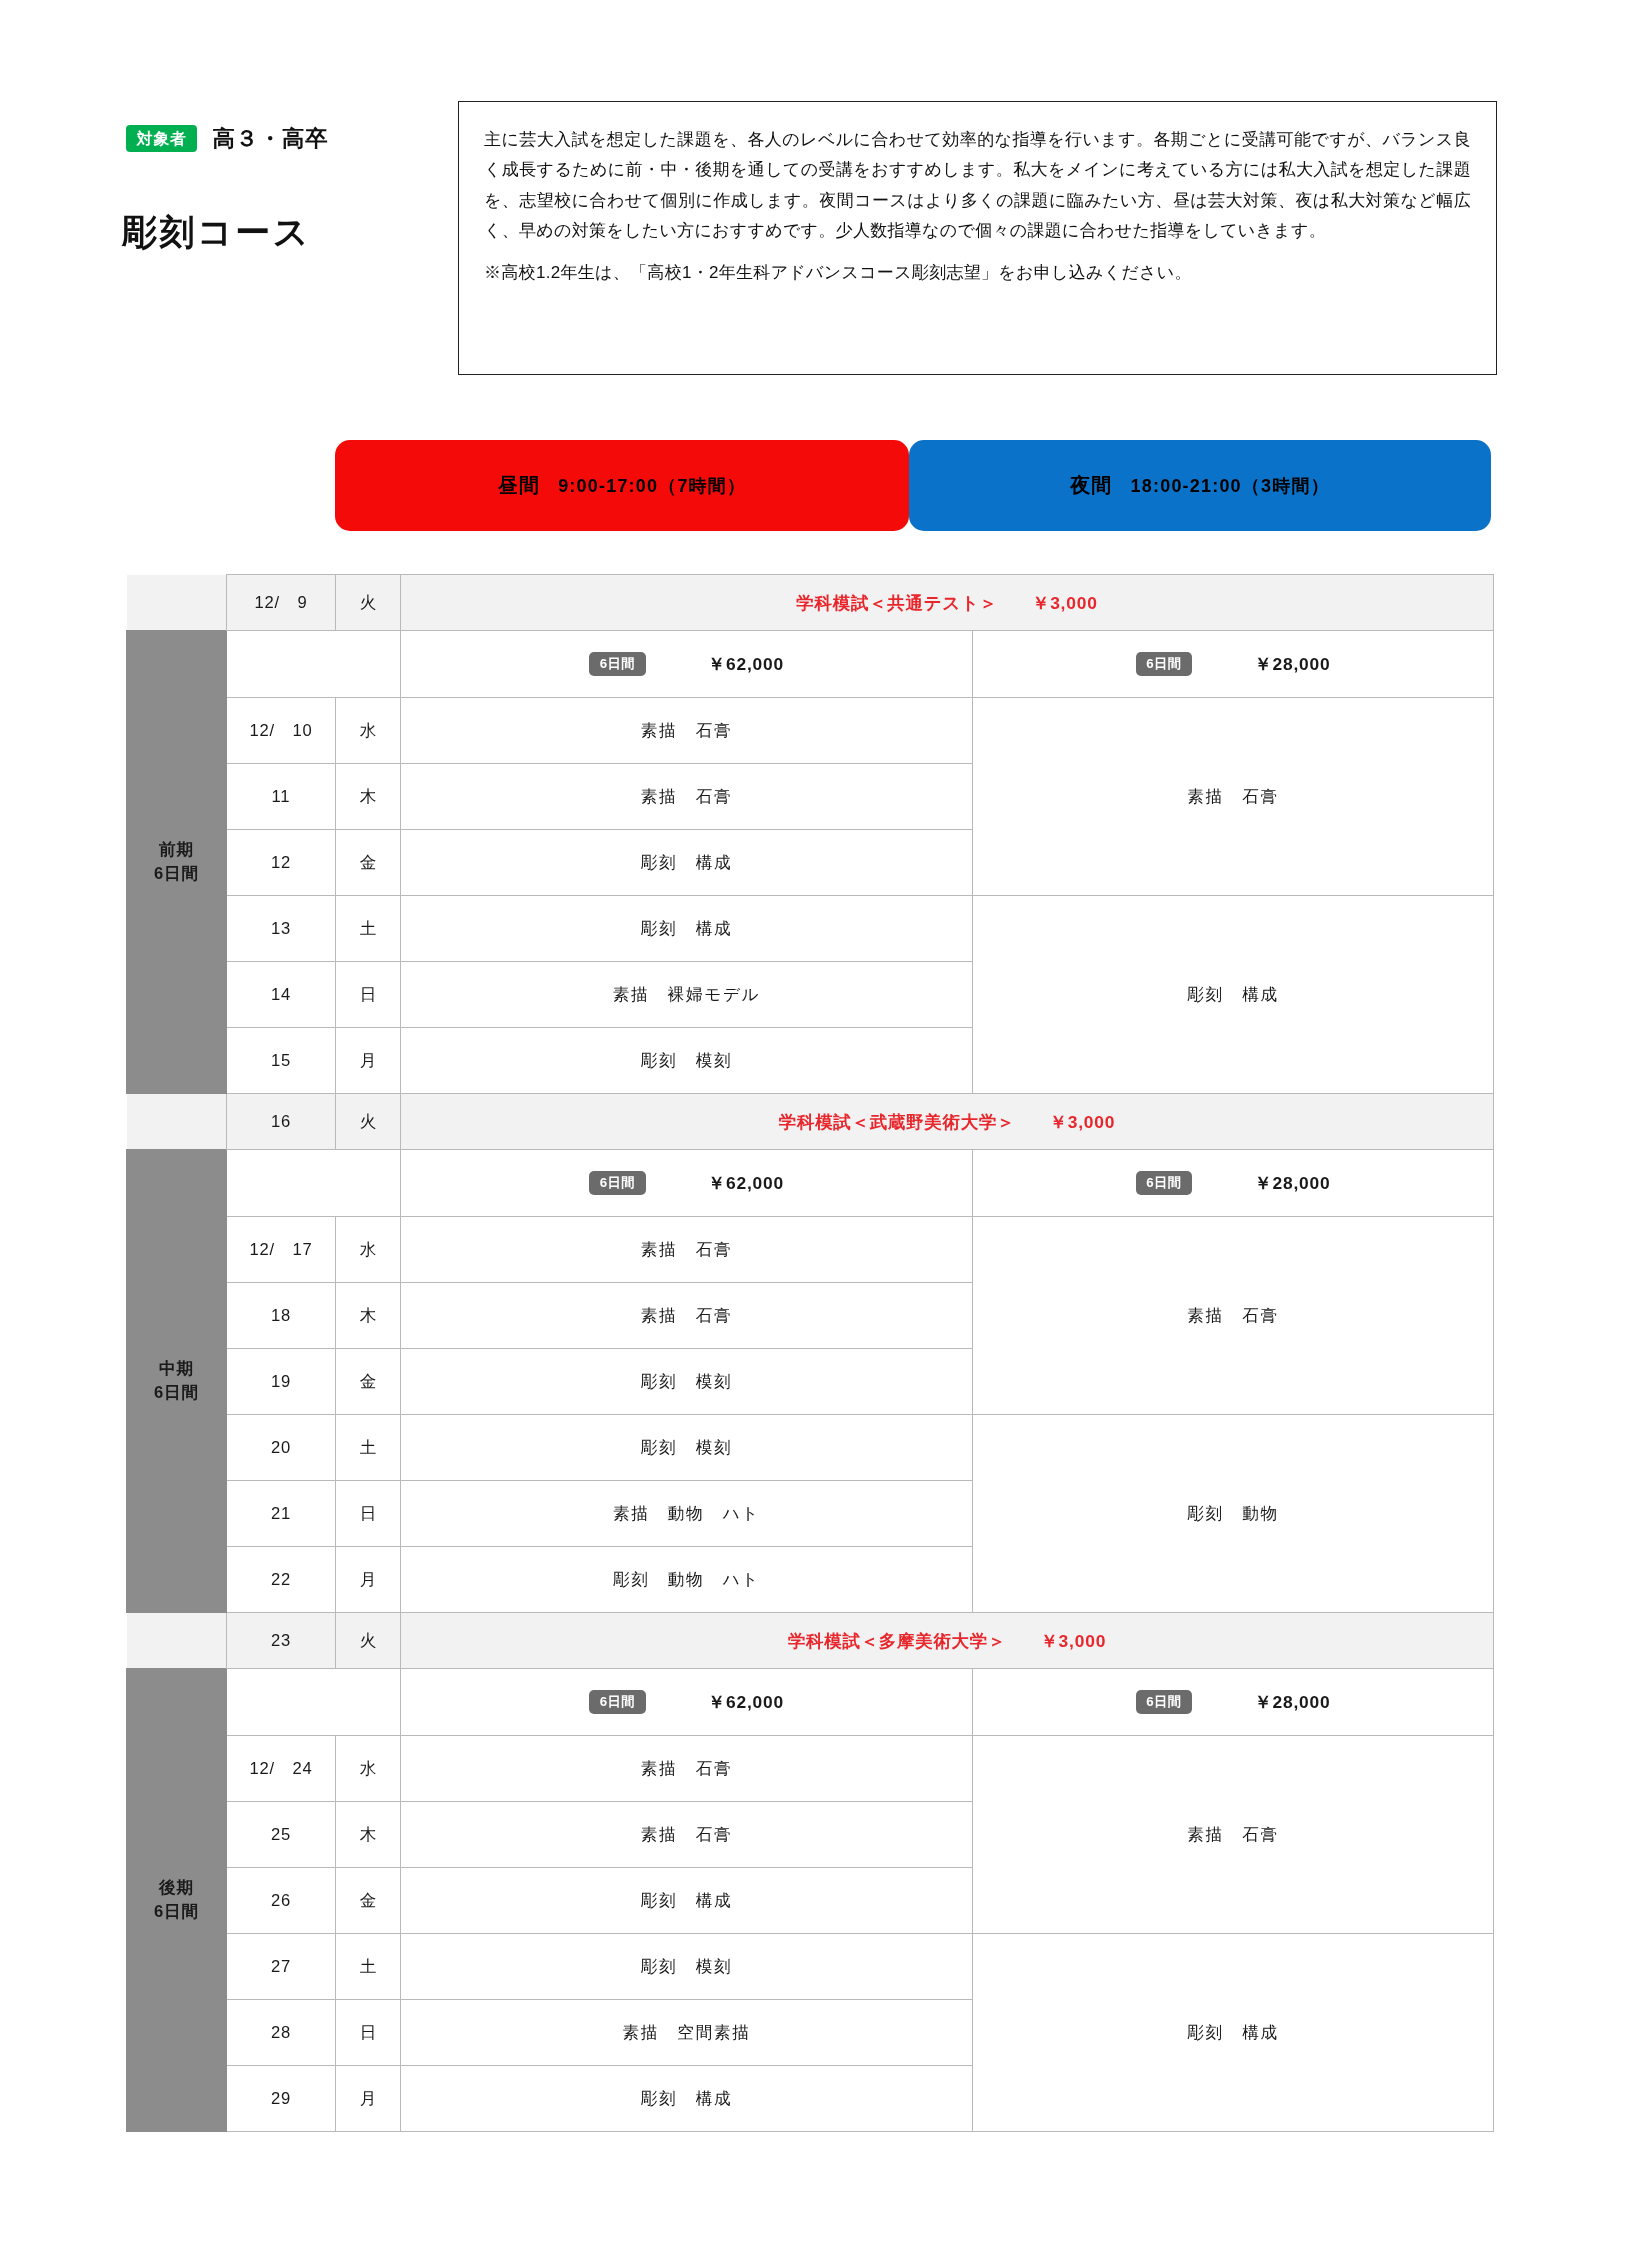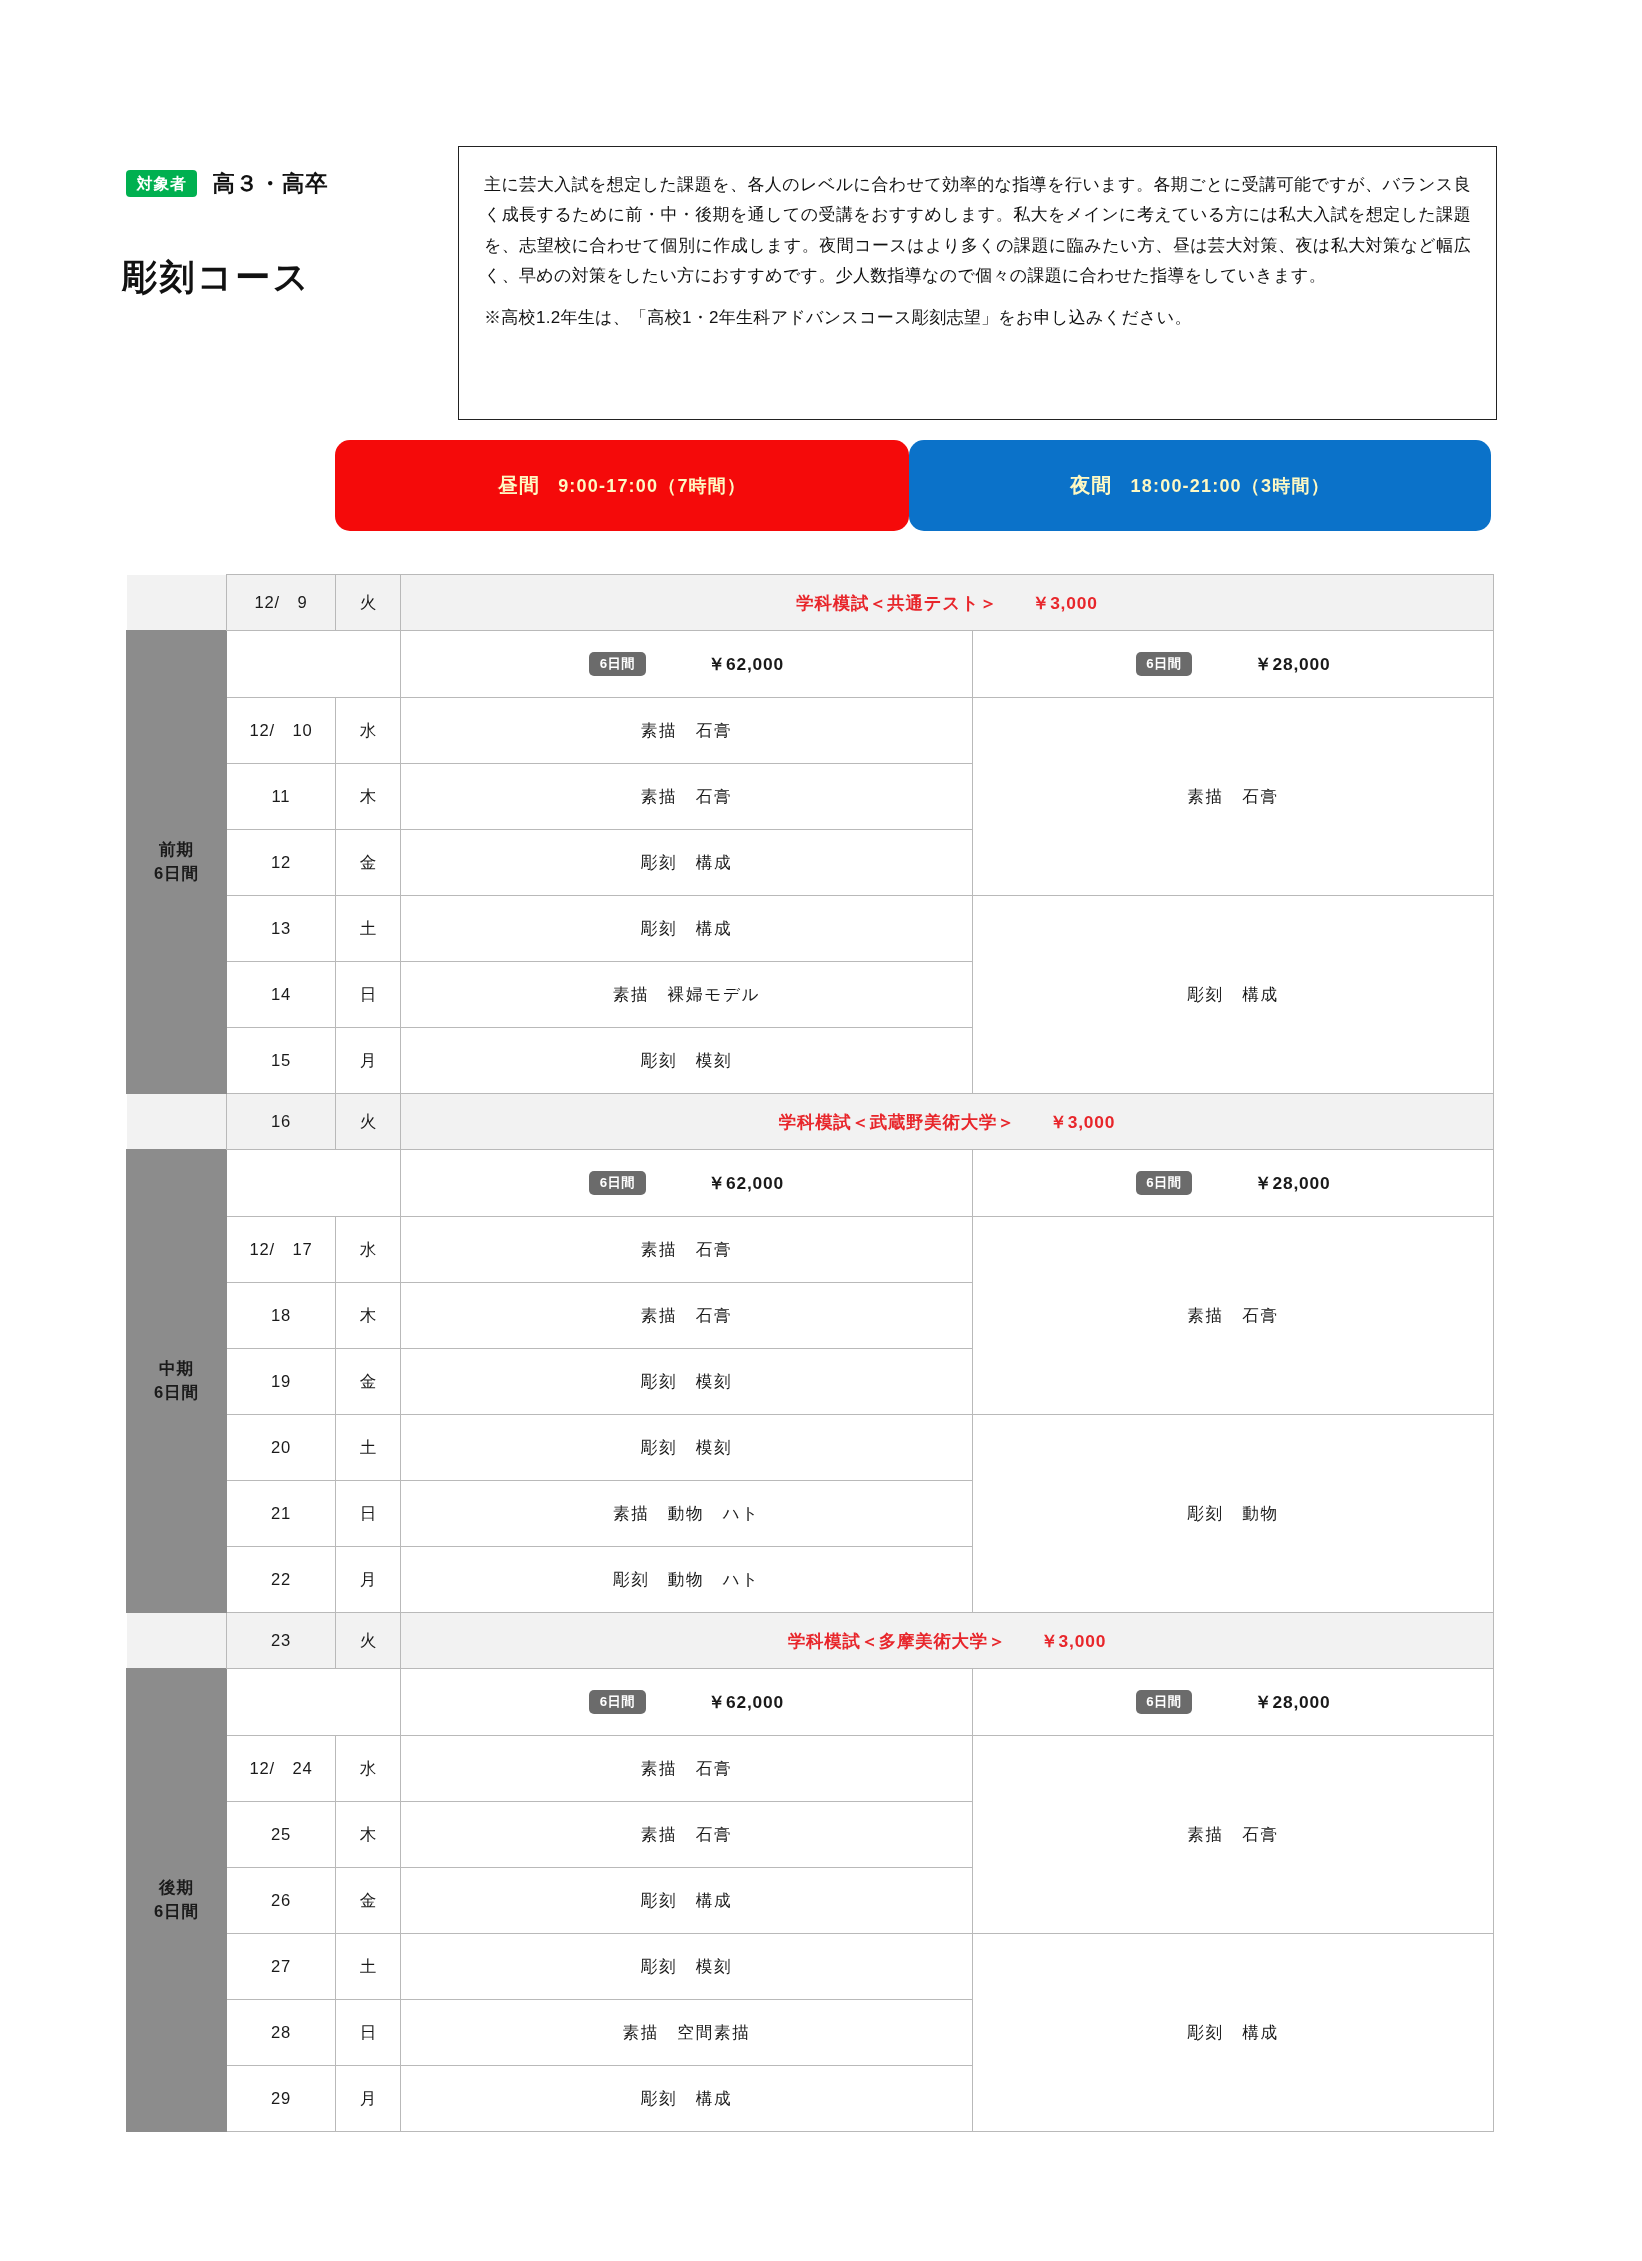--- a/index.html
+++ b/index.html
@@ -22,7 +22,6 @@
     left: 0; top: 0;
     width: 1324px;
     height: 390px;
-    margin-top: 45px;
   }
   .badge-row {
     position: absolute;

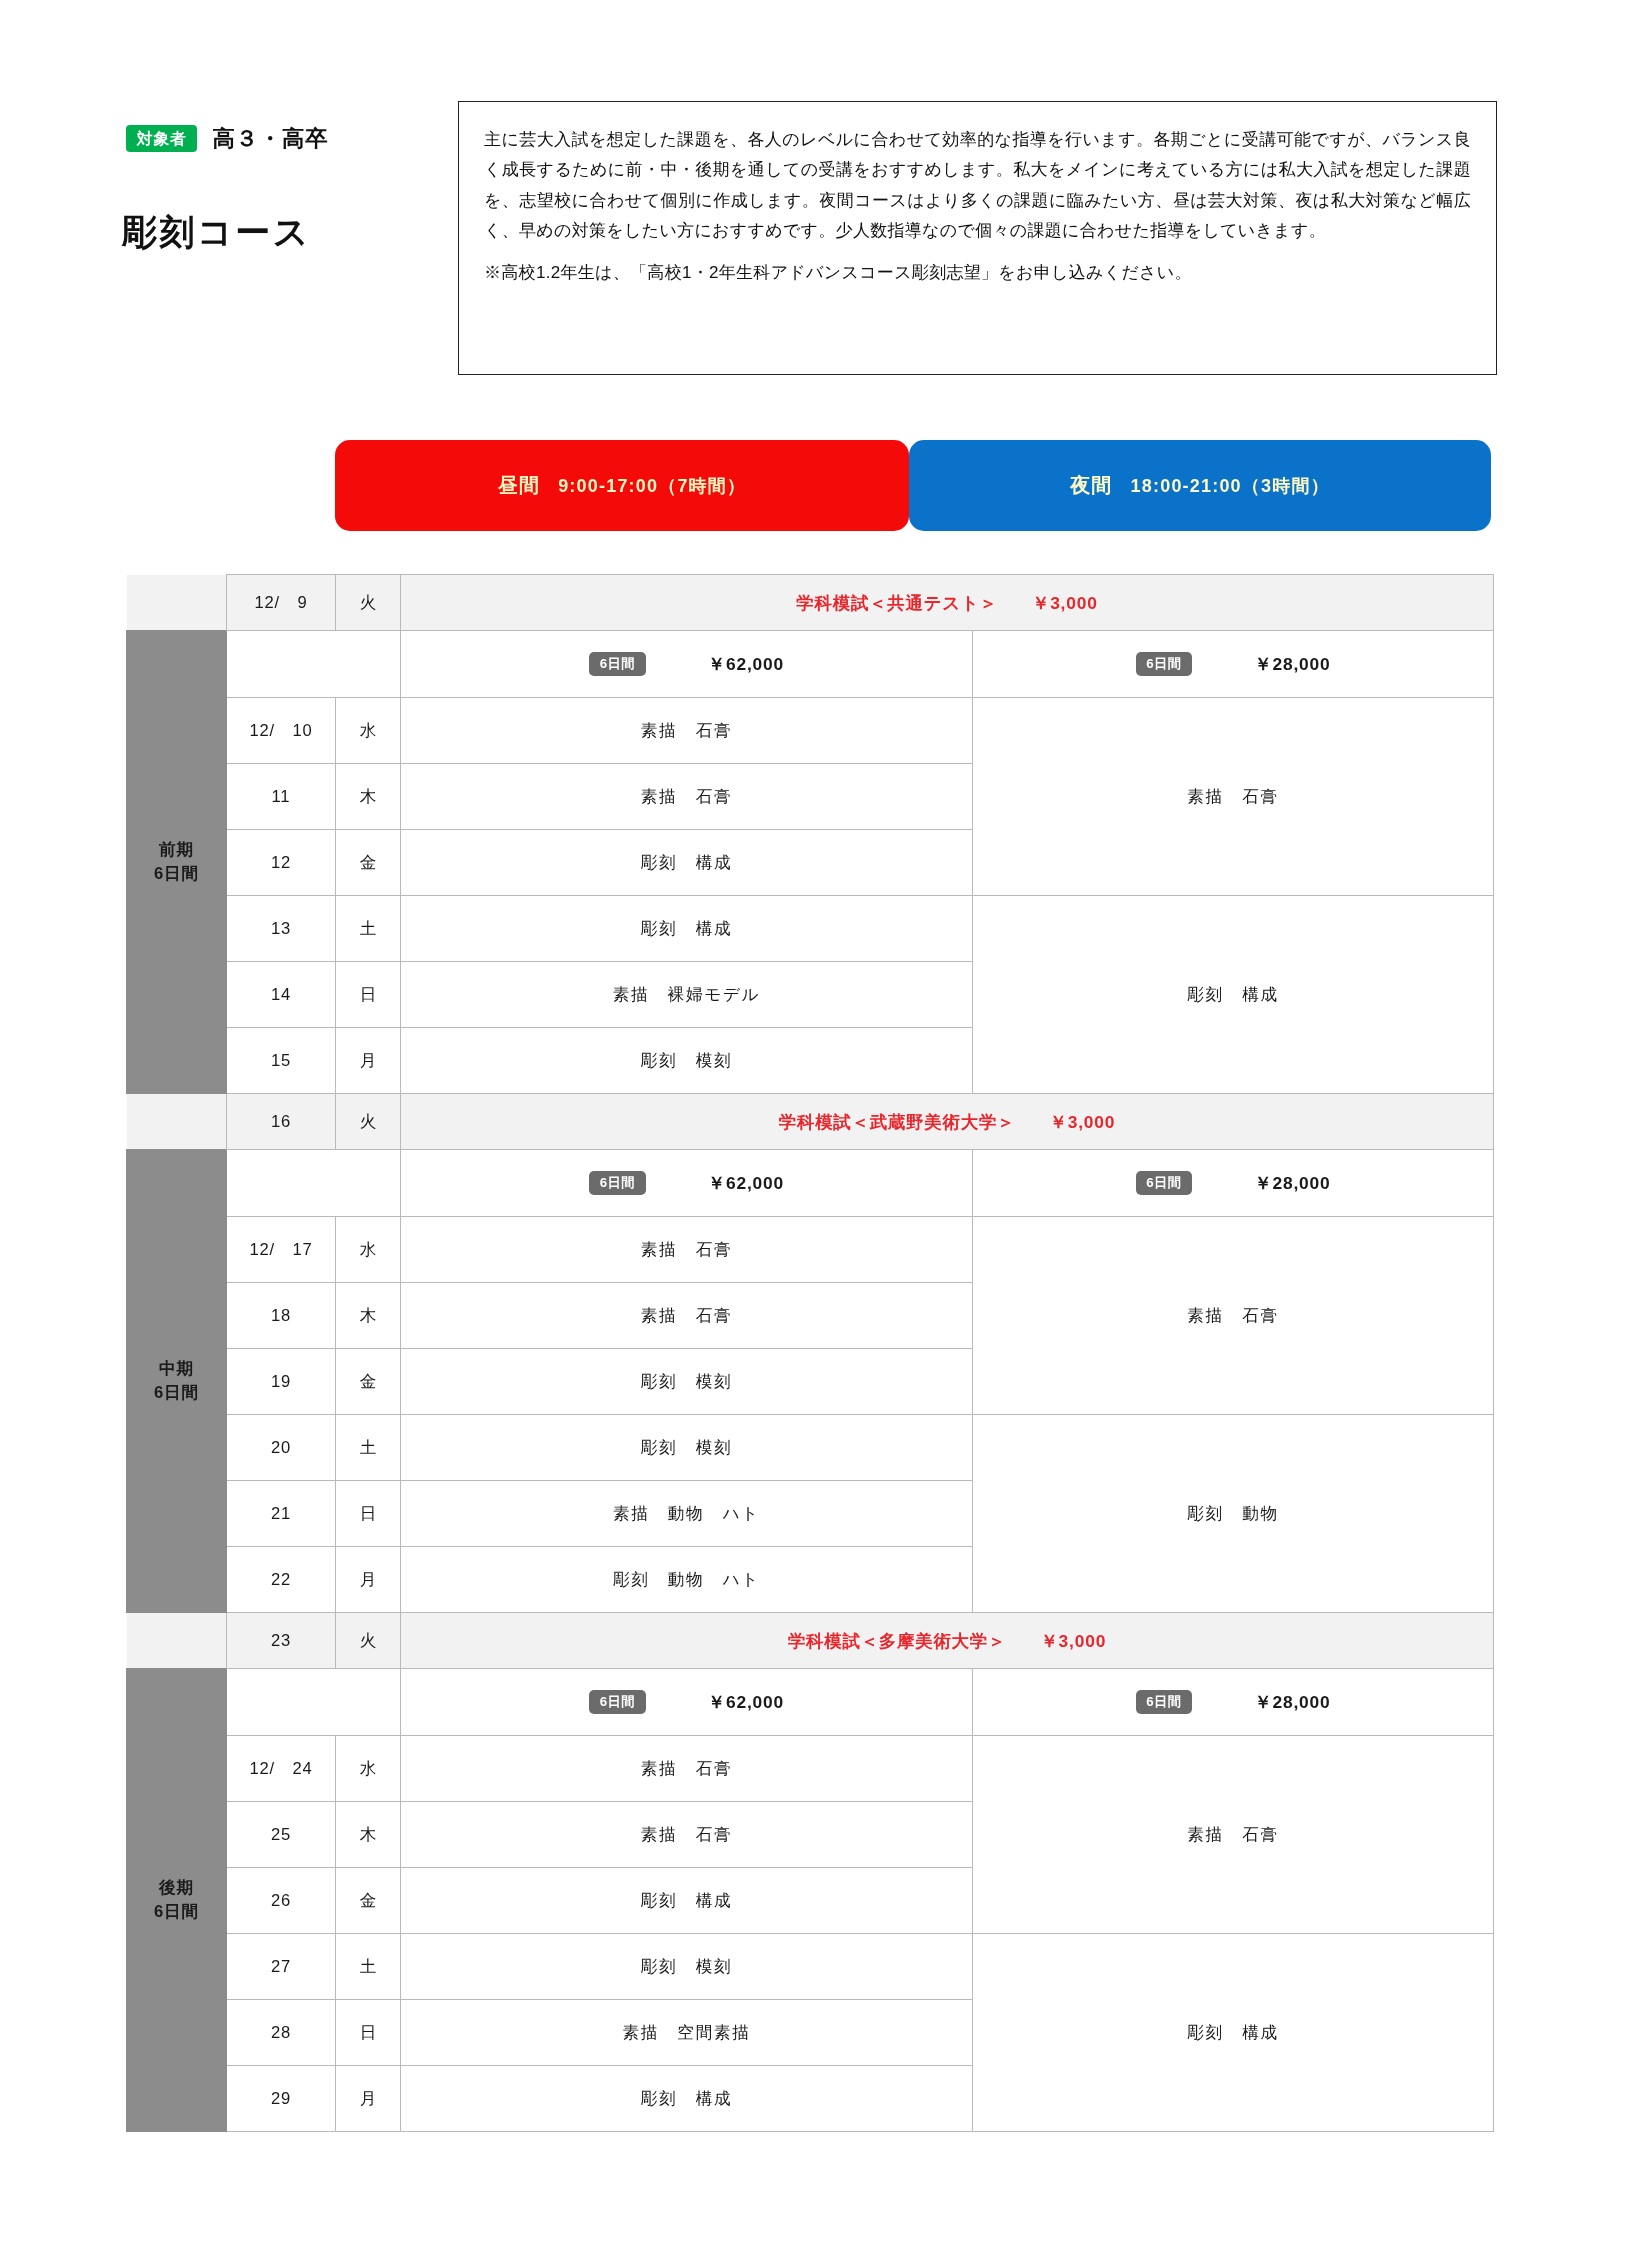--- a/index.html
+++ b/index.html
@@ -96,7 +96,7 @@
     top: 0;
     height: 91px;
     border-radius: 15px;
-    color: #fef9c3;
+    color: #000000;
     display: flex;
     align-items: center;
     justify-content: center;

